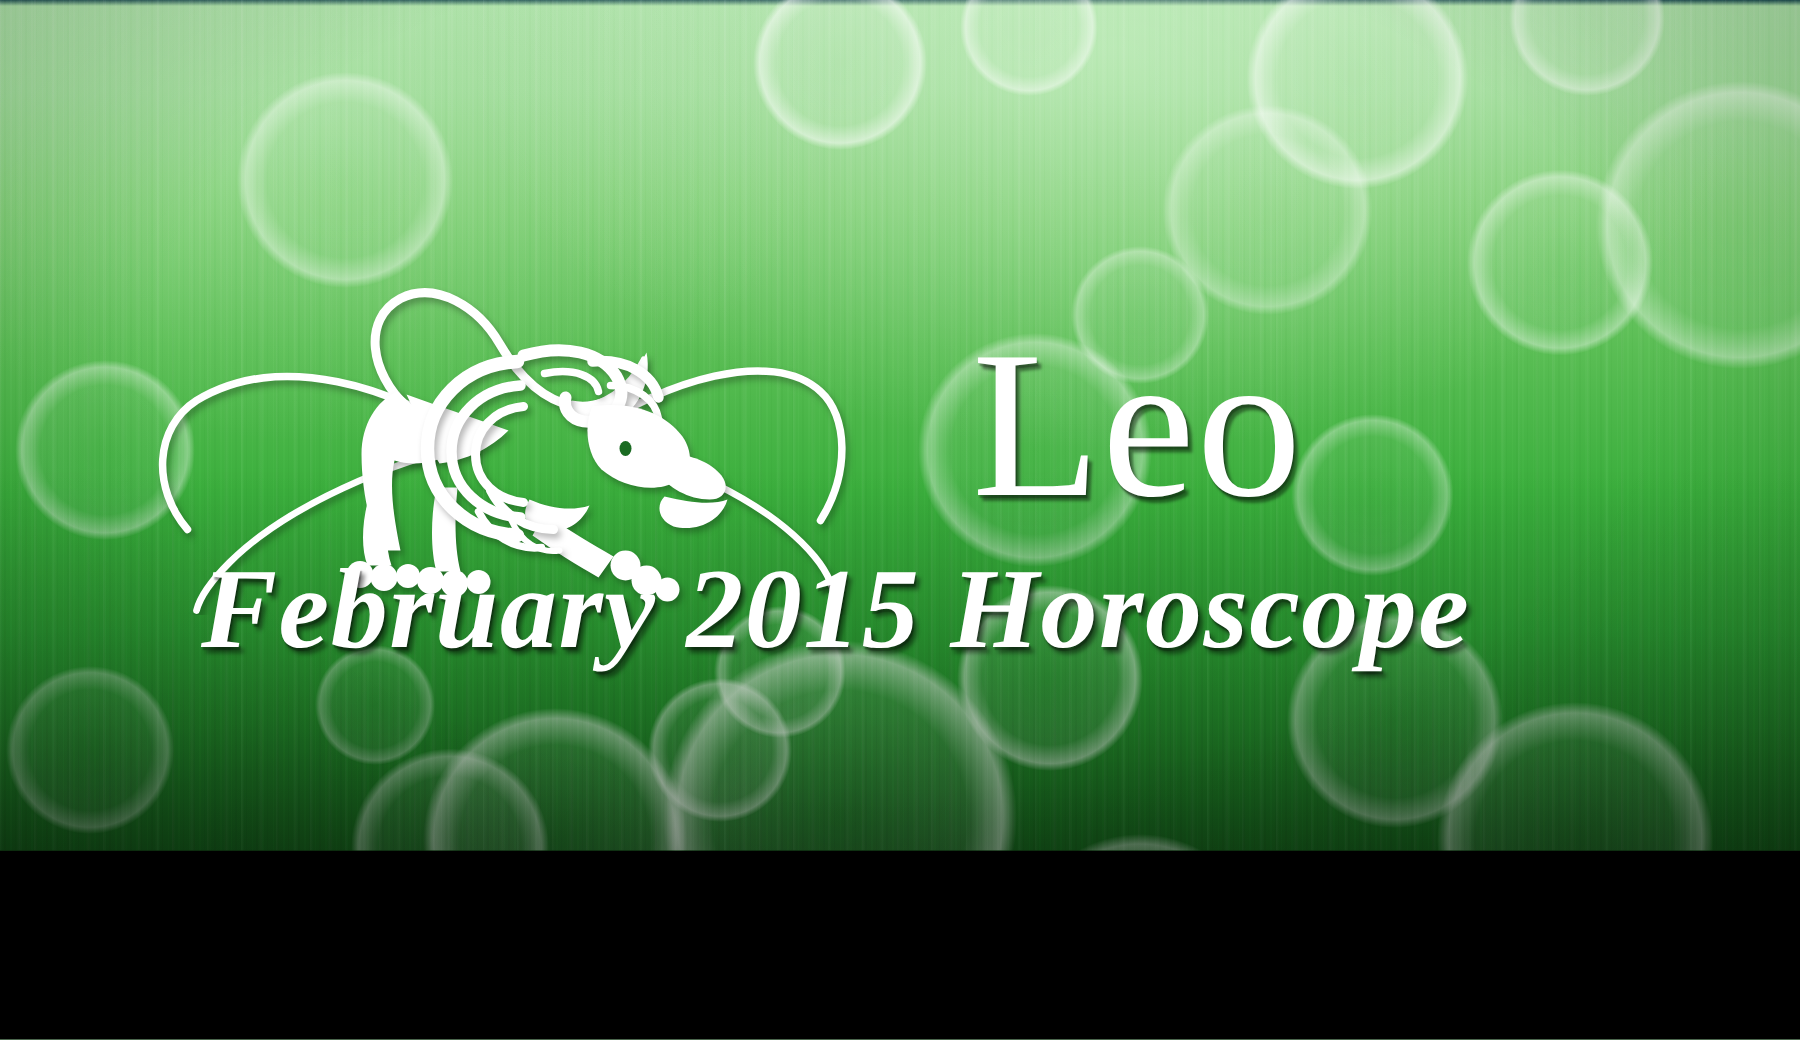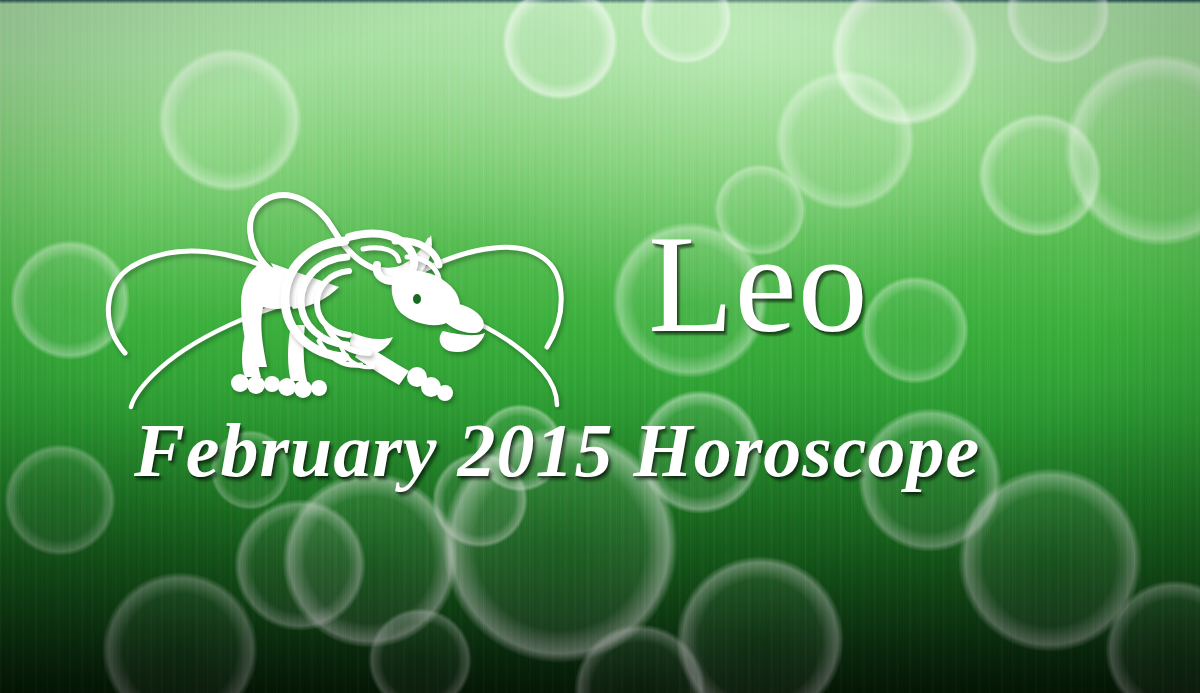--- a/index.html
+++ b/index.html
@@ -11,7 +11,7 @@
   #banner {
     position: relative;
     width: 1200px;
-    height: 693px;
+    height: 567px;
     overflow: hidden;
     font-family: "Liberation Serif", "DejaVu Serif", serif;
     background: #2d9e35;

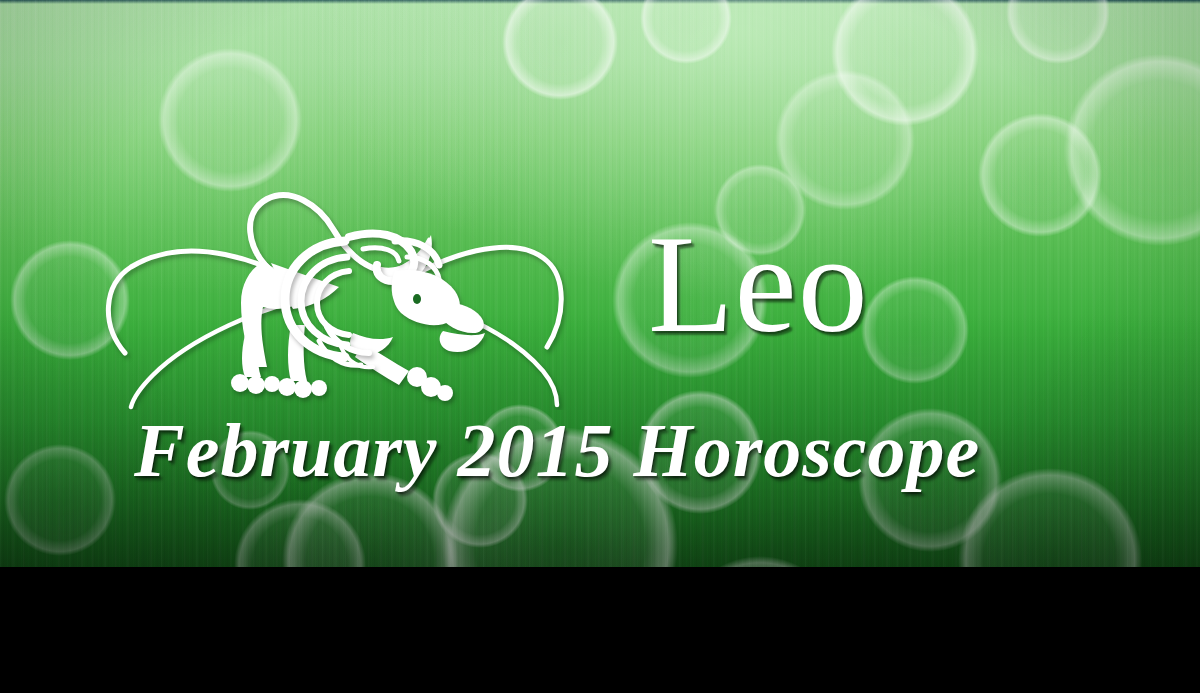--- a/index.html
+++ b/index.html
@@ -138,7 +138,7 @@
   .headline {
     position: absolute;
     left: 134px;
-    top: 412px;
+    top: 368px;
     font-size: 76px;
     line-height: 1;
     color: #ffffff;

